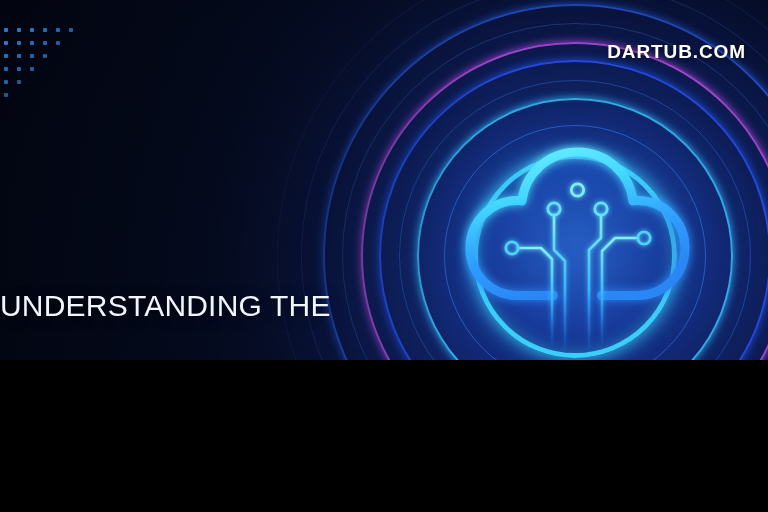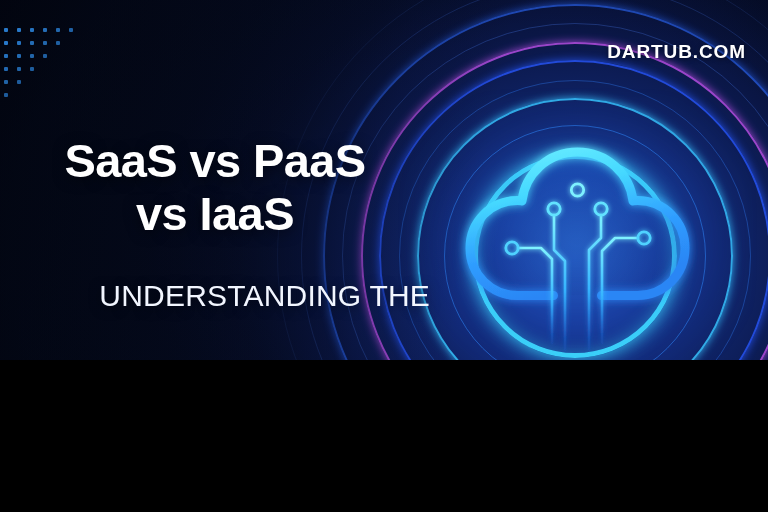--- a/index.html
+++ b/index.html
@@ -276,10 +276,6 @@
 
   <div class="watermark">DARTUB.COM</div>
 
-  <div class="headline">
-    <span class="hl-line">SaaS vs PaaS</span>
-    <span class="hl-line">vs IaaS</span>
-  </div>
 
   <div class="subhead">
     <span class="sub-line">UNDERSTANDING THE</span>

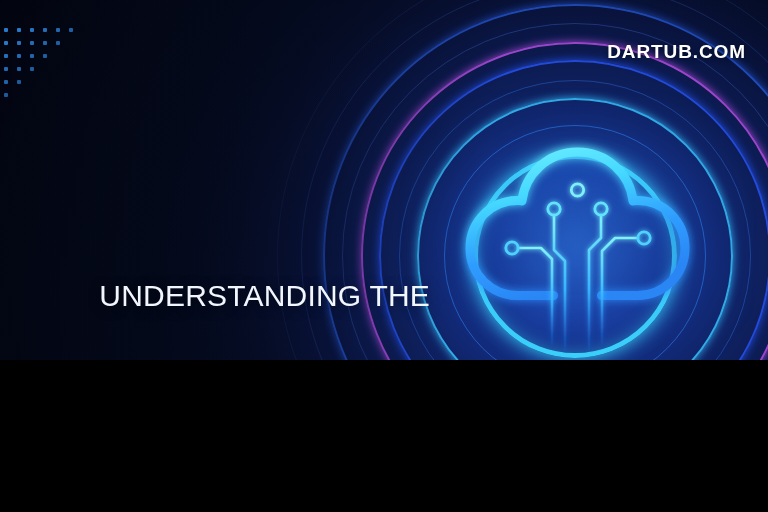--- a/index.html
+++ b/index.html
@@ -90,9 +90,9 @@
   .subhead {
     position: absolute;
     left: 0;
-    top: 276px;
+    top: 286px;
     width: 430px;
-    text-align: right;
+    text-align: left;
     color: #f2f6ff;
     font-size: 30px;
     font-weight: normal;

